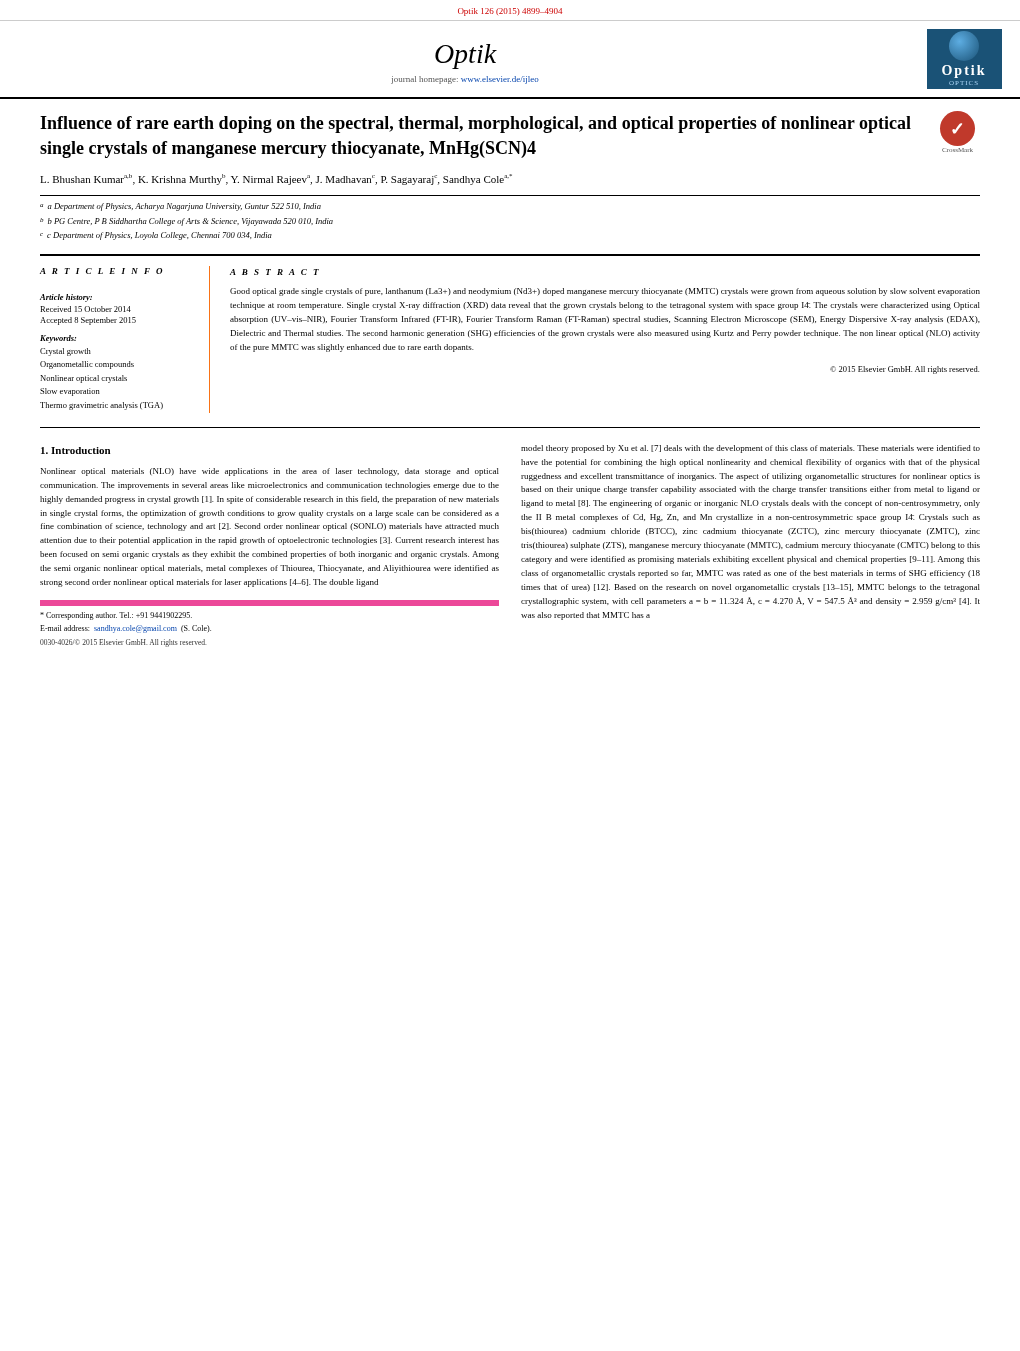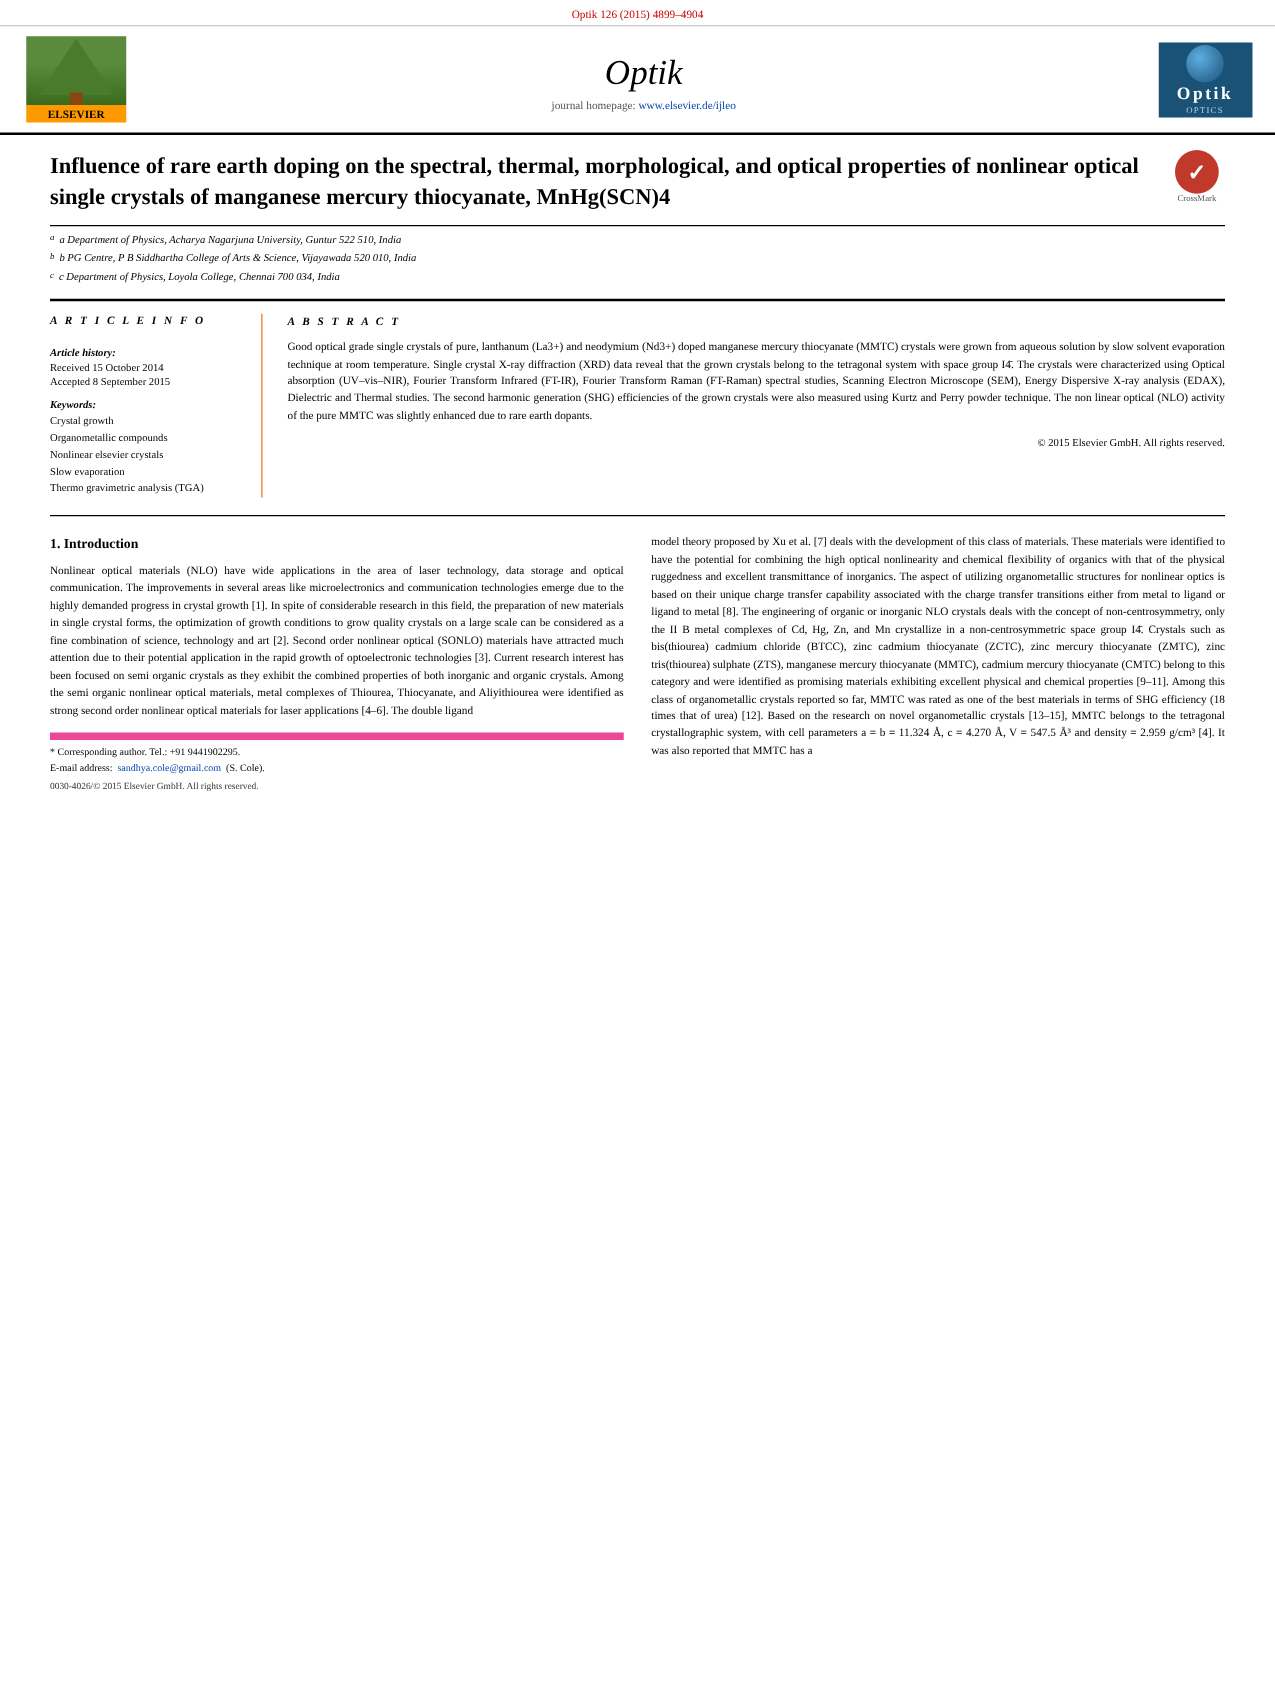--- a/index.html
+++ b/index.html
@@ -318,13 +318,6 @@
 
 <div class="journal-header">
 
-  <div class="elsevier-logo">
-    <div class="tree-img">
-      <div class="tree-shape"></div>
-      <div class="tree-trunk"></div>
-    </div>
-    <div class="elsevier-label">ELSEVIER</div>
-  </div>
 
   <div class="journal-center">
     <div class="journal-name">Optik</div>

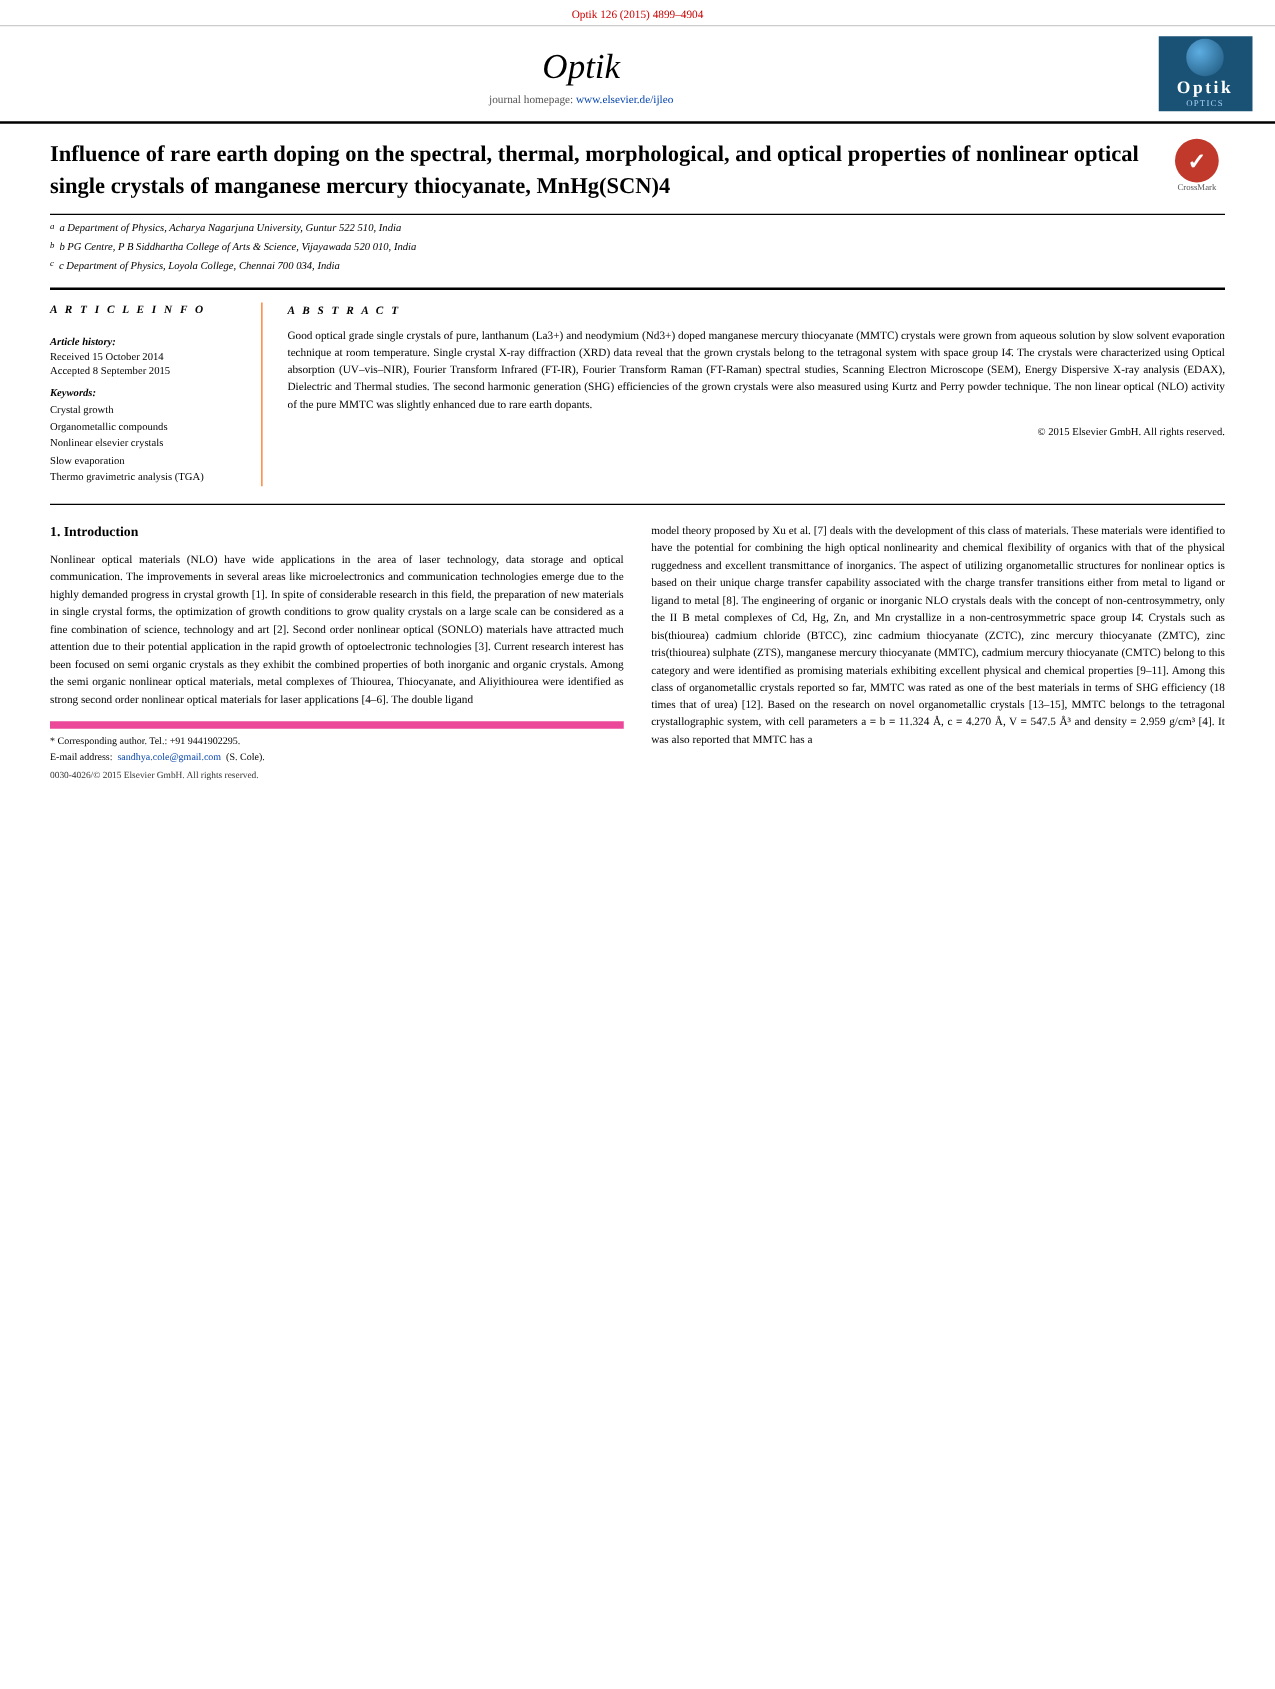--- a/index.html
+++ b/index.html
@@ -346,6 +346,10 @@
     </div>
   </div>
 
+  <div class="authors">
+    L. Bhushan Kumar<sup>a,b</sup>, K. Krishna Murthy<sup>b</sup>, Y. Nirmal Rajeev<sup>a</sup>, J. Madhavan<sup>c</sup>, P. Sagayaraj<sup>c</sup>,
+    Sandhya Cole<sup>a,*</sup>
+  </div>
 
   <div class="affiliations">
     <div class="affil-row">

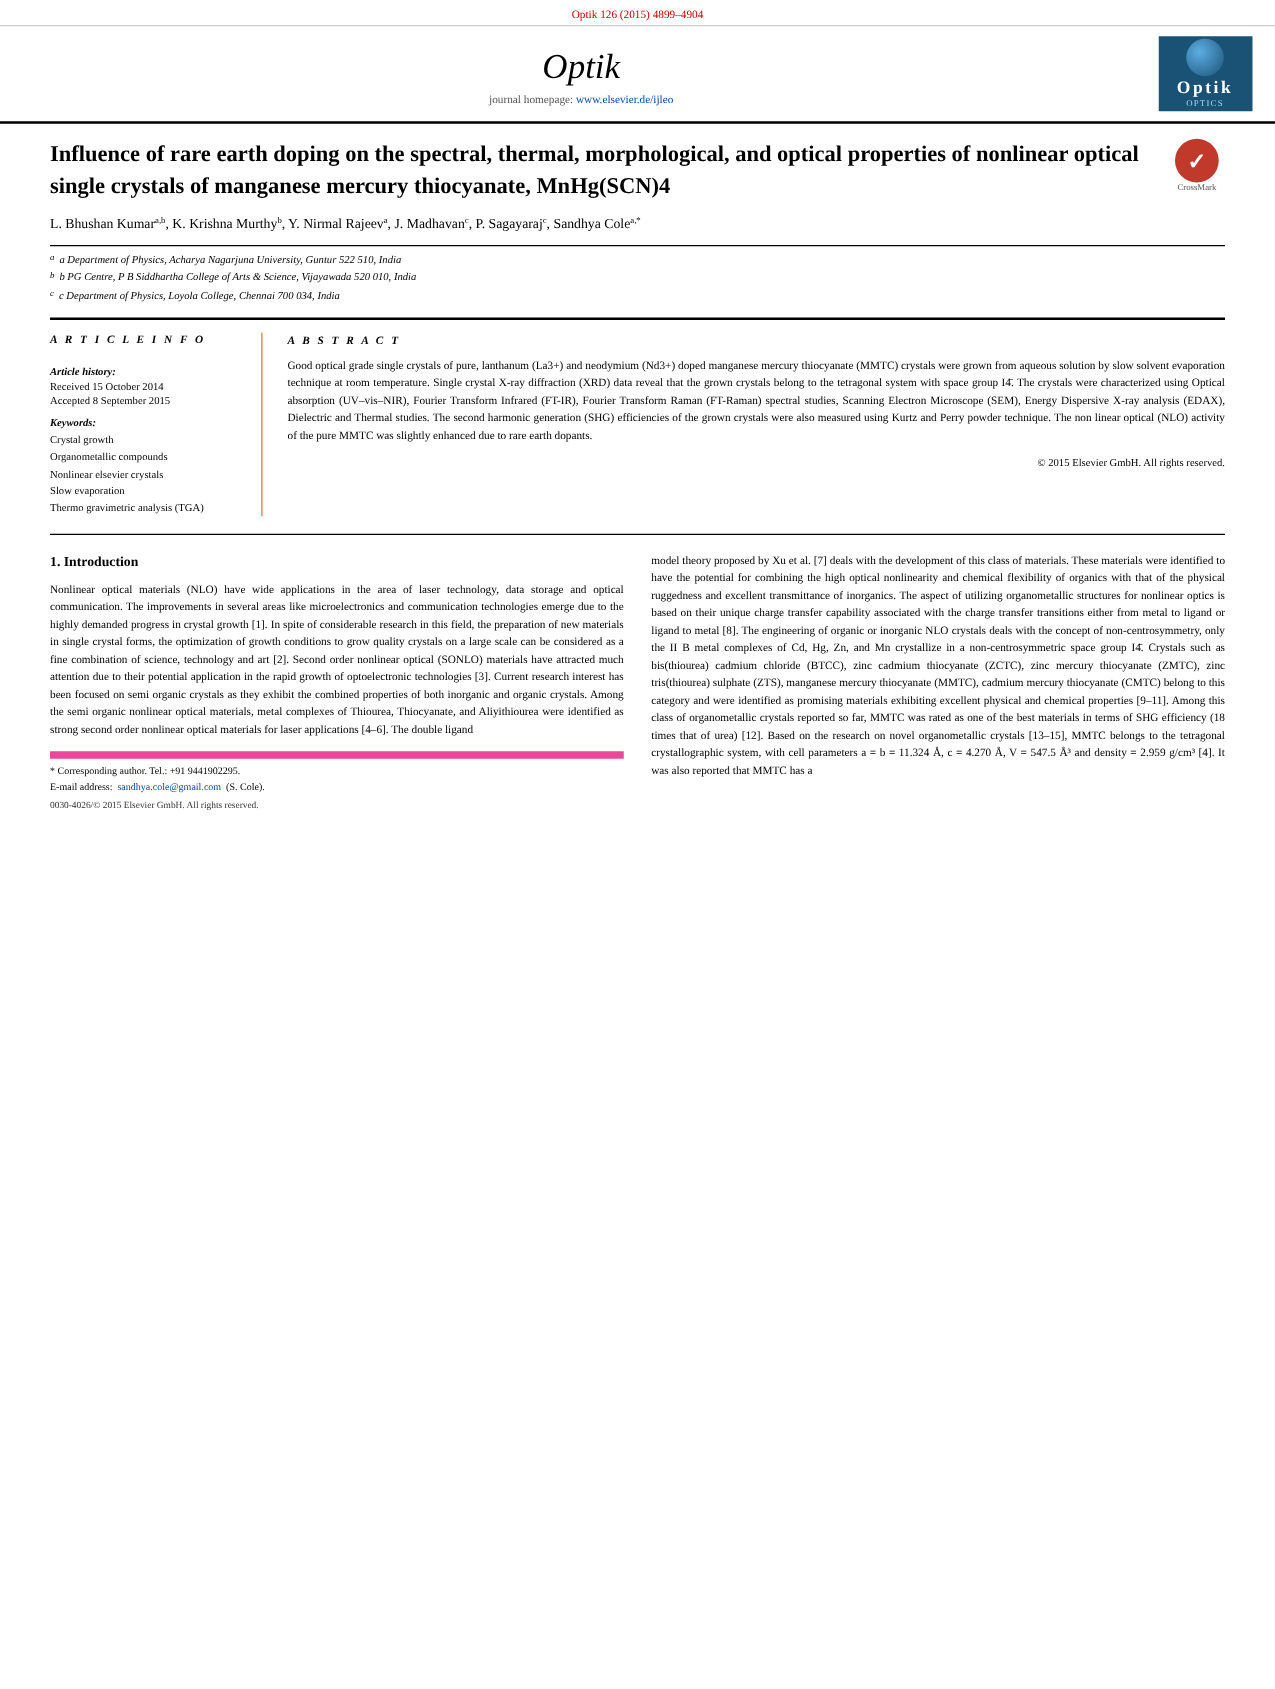--- a/index.html
+++ b/index.html
@@ -378,7 +378,7 @@
       <ul class="keywords-list">
         <li>Crystal growth</li>
         <li>Organometallic compounds</li>
-        <li>Nonlinear elsevier crystals</li>
+        <li>Nonlinear optical crystals</li>
         <li>Slow evaporation</li>
         <li>Thermo gravimetric analysis (TGA)</li>
       </ul>

